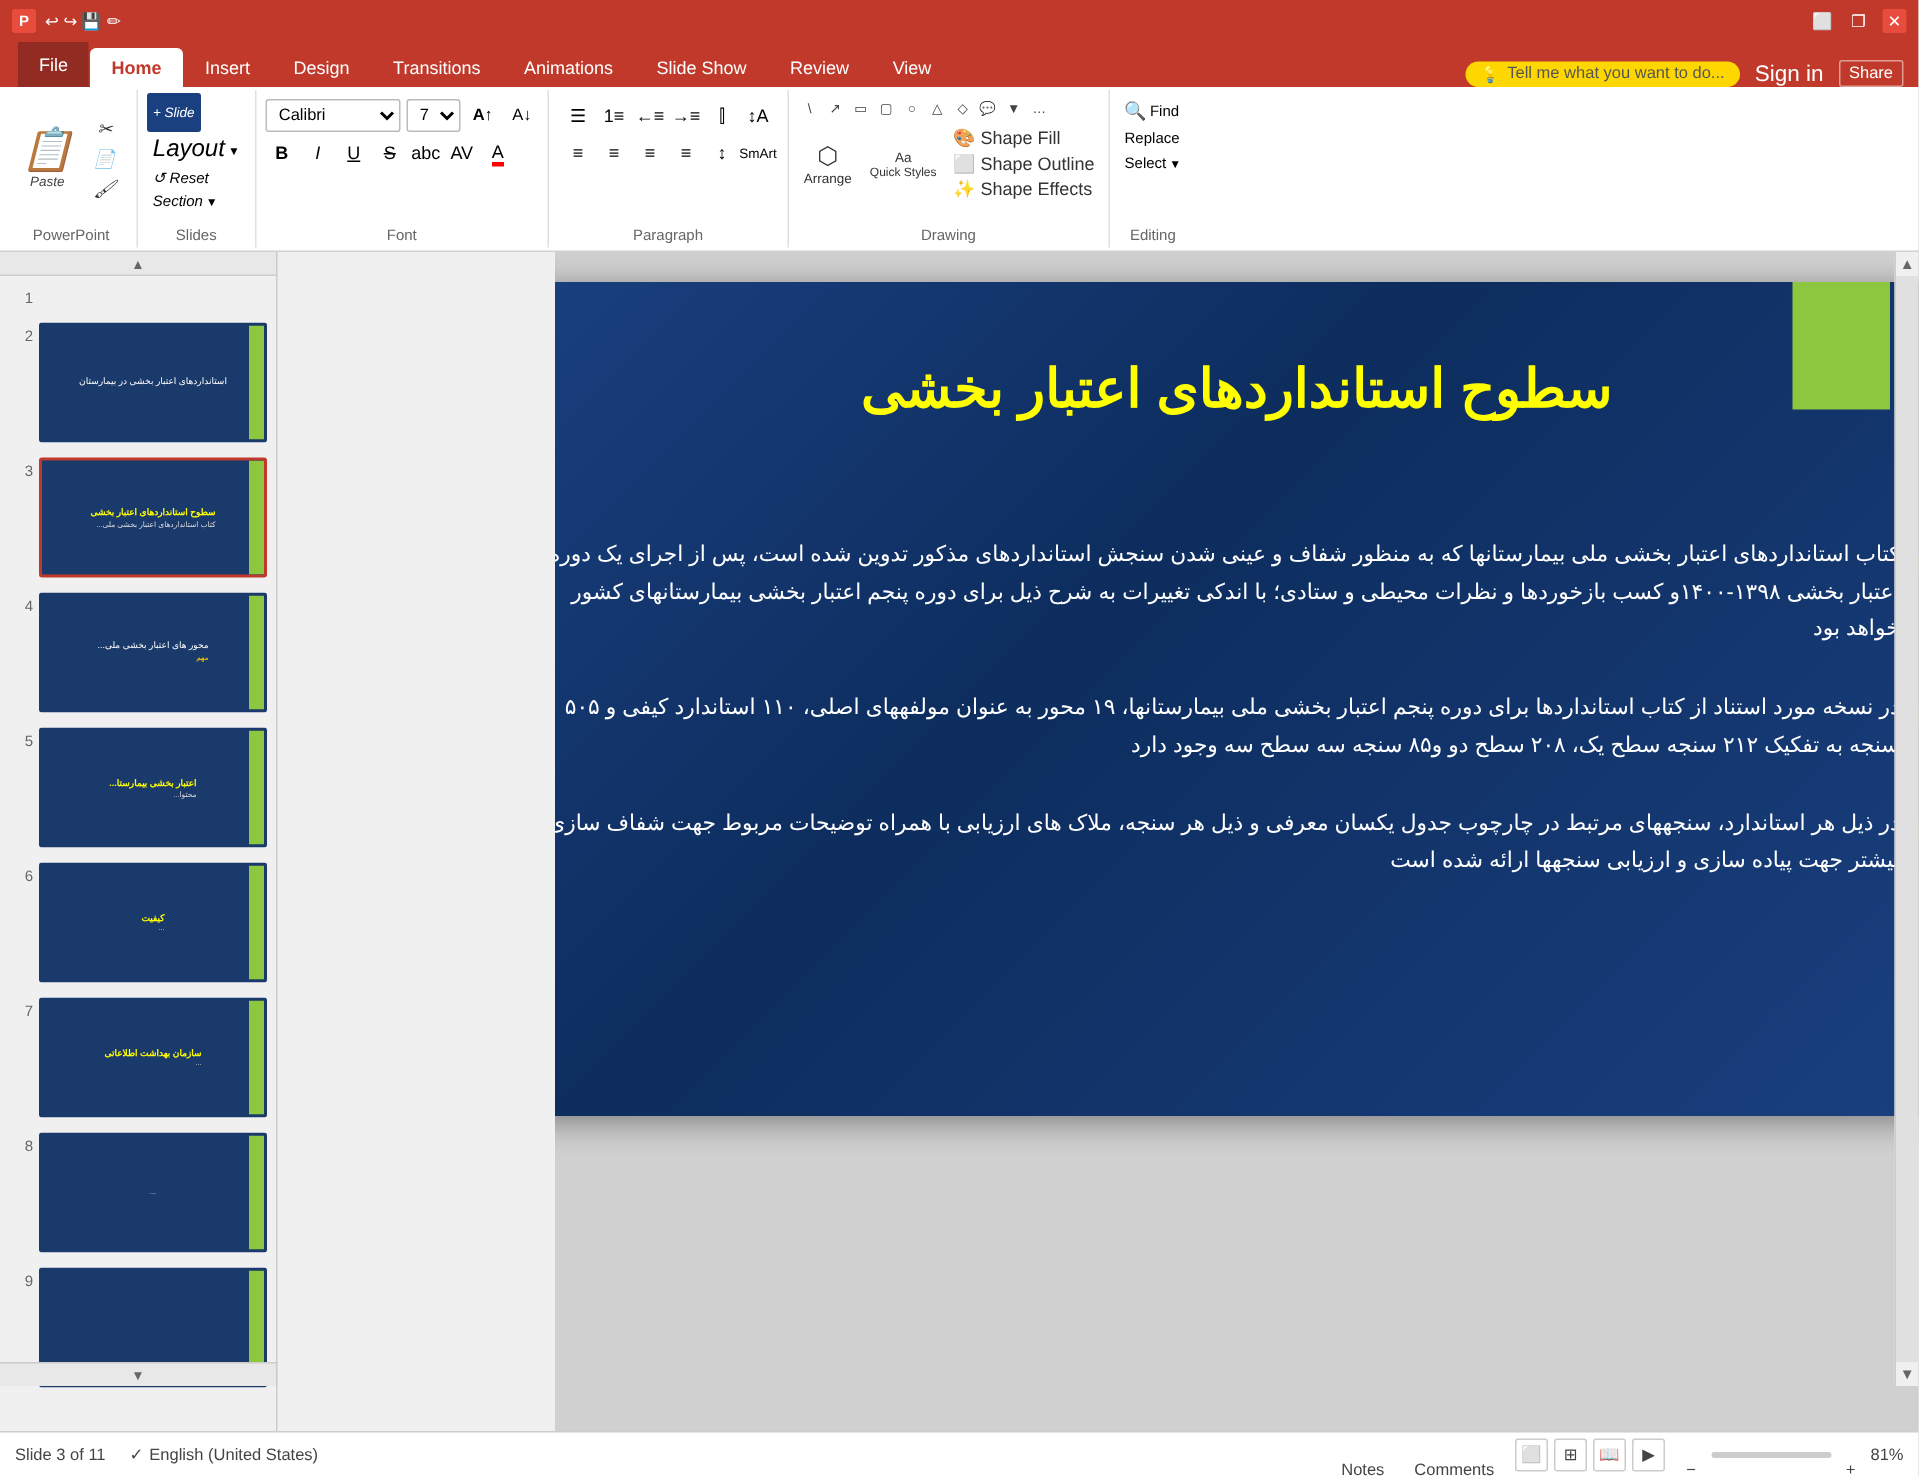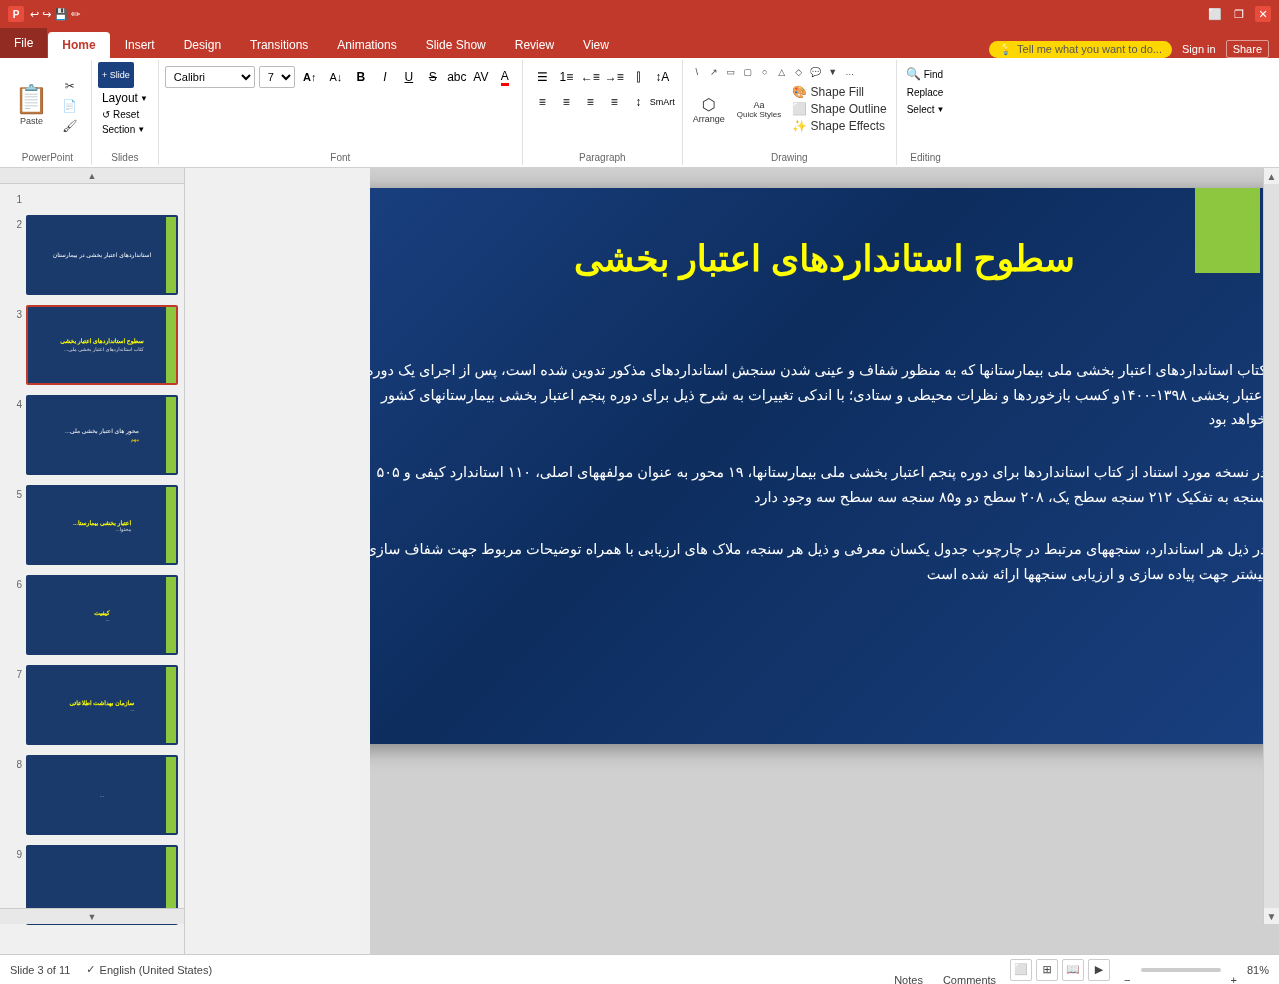--- a/index.html
+++ b/index.html
@@ -24,7 +24,7 @@
       background: #c0392b;
       display: flex;
       align-items: flex-end;
-      padding-left: 0;
+      padding-left: 12px;
     }
     .ribbon-tab {
       padding: 4px 14px;

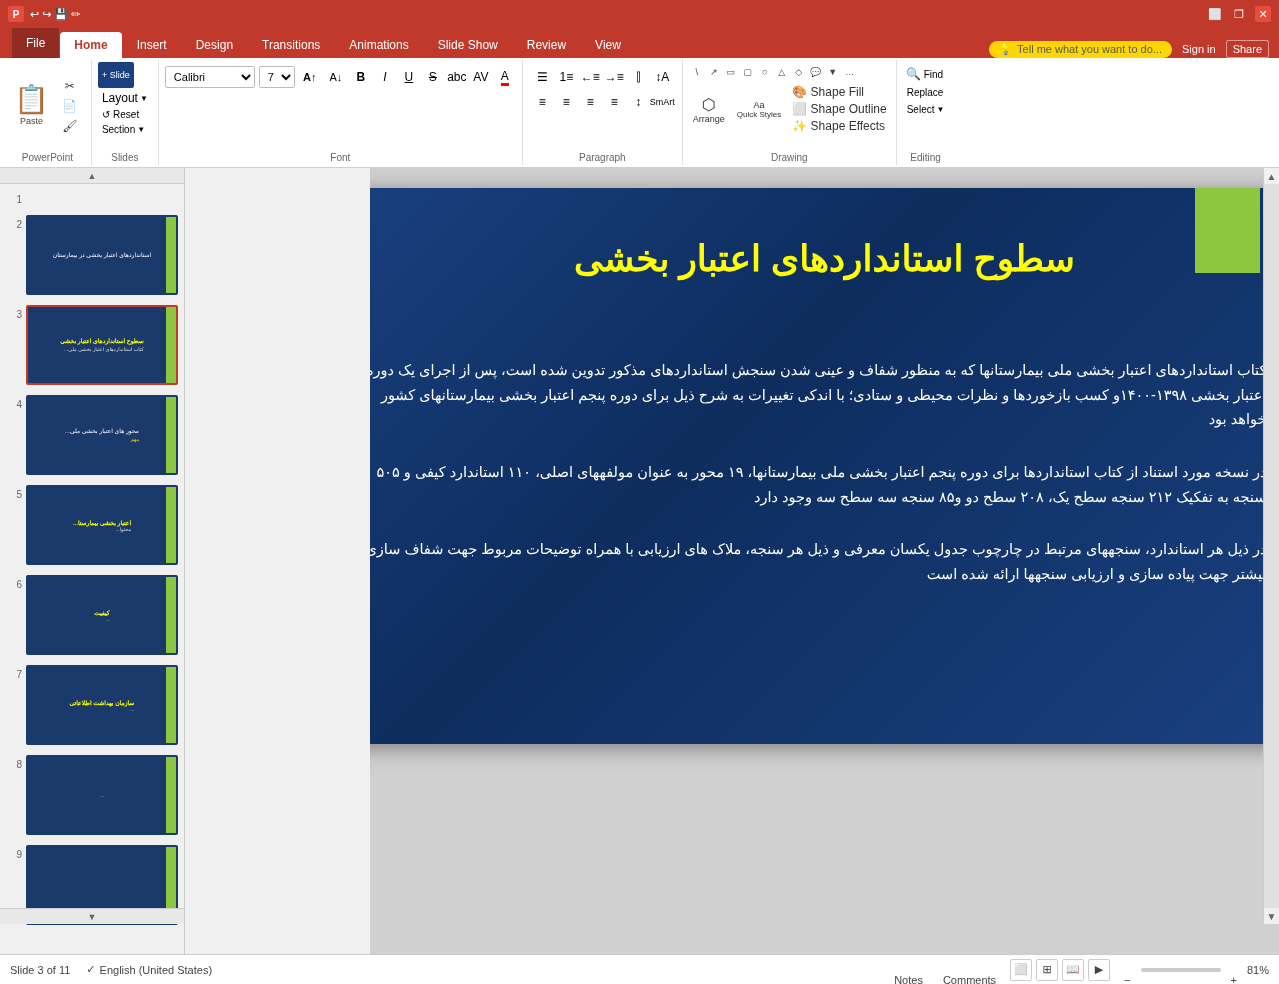--- a/index.html
+++ b/index.html
@@ -392,7 +392,7 @@
       <span>💡</span>
       <span>Tell me what you want to do...</span>
     </div>
-    <div style="color:white;margin-left:10px;font-size:11px;cursor:pointer;text-align:center;">Sign in</div>
+    <div style="color:white;margin-left:10px;font-size:15px;cursor:pointer;text-align:center;">Sign in</div>
     <div style="color:white;margin-left:10px;font-size:11px;cursor:pointer;border:1px solid rgba(255,255,255,0.5);padding:2px 6px;border-radius:2px;">Share</div>
   </div>
 </div>

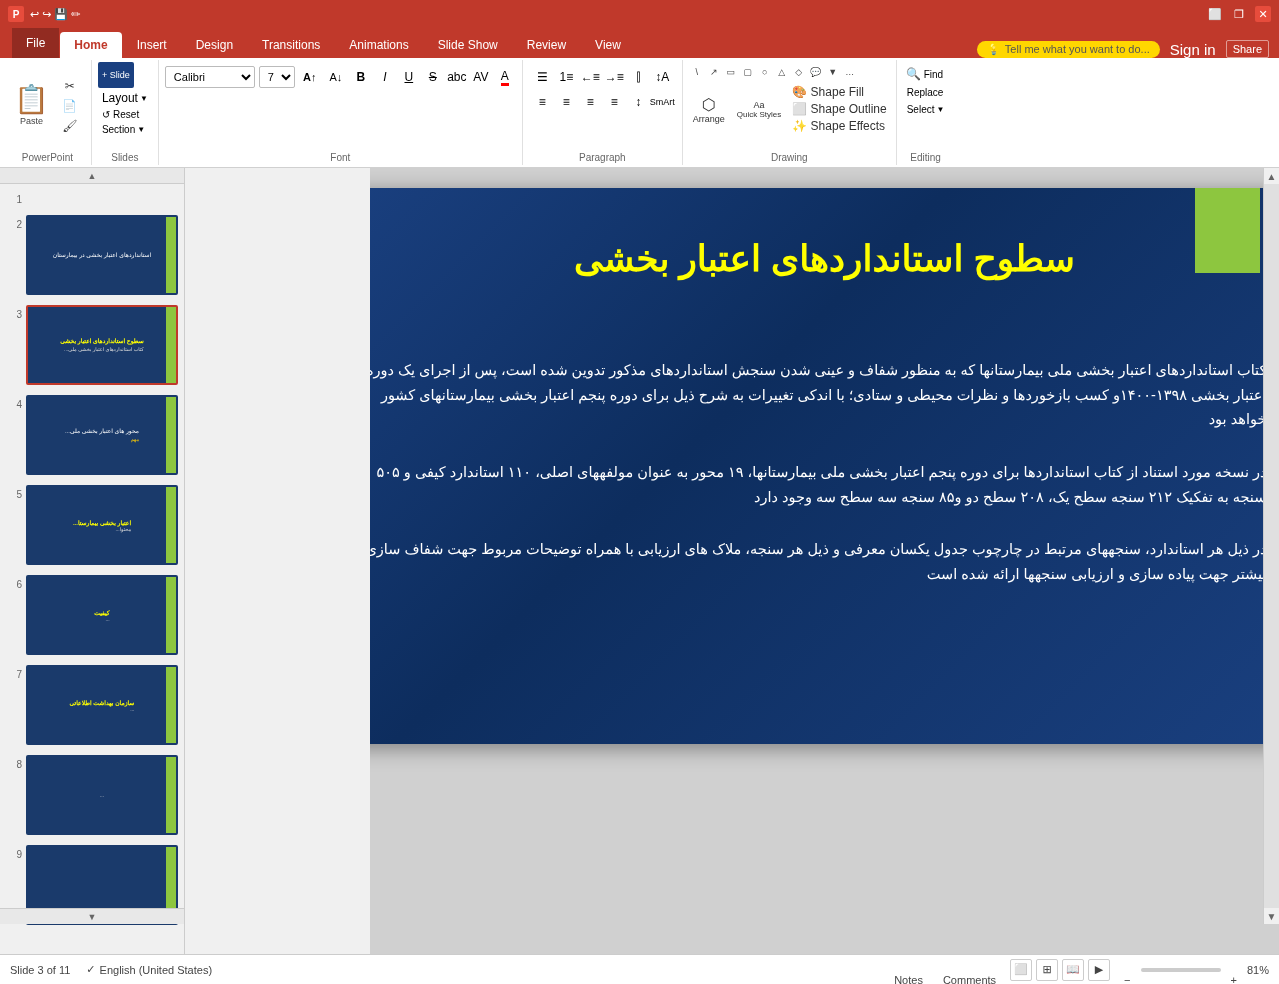--- a/index.html
+++ b/index.html
@@ -75,6 +75,7 @@
       align-items: center;
       gap: 2px;
       flex: 1;
+      font-style: italic;
     }
     .ribbon-btn {
       display: flex;

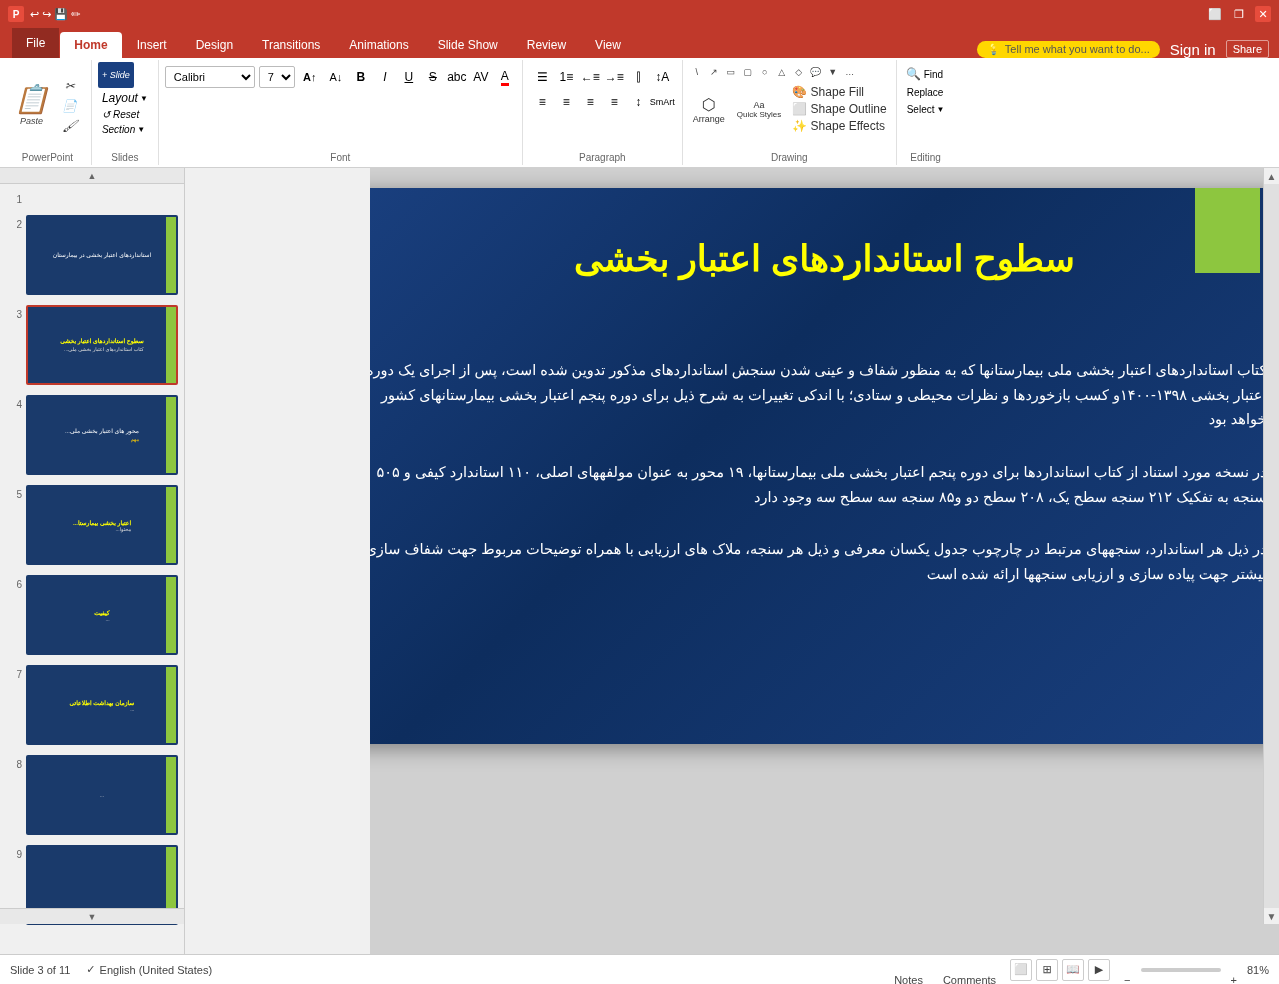--- a/index.html
+++ b/index.html
@@ -442,7 +442,7 @@
   </div>
 
   <div class="ribbon-group" style="min-width:140px;">
-    <div style="display:flex;gap:3px;padding-top:4px;">
+    <div style="display:flex;flex-direction:column;gap:3px;padding-top:4px;">
       <div style="display:flex;align-items:center;gap:4px;">
         <select class="format-select" style="width:90px;"><option>Calibri</option></select>
         <select class="format-select" style="width:36px;"><option>72</option></select>

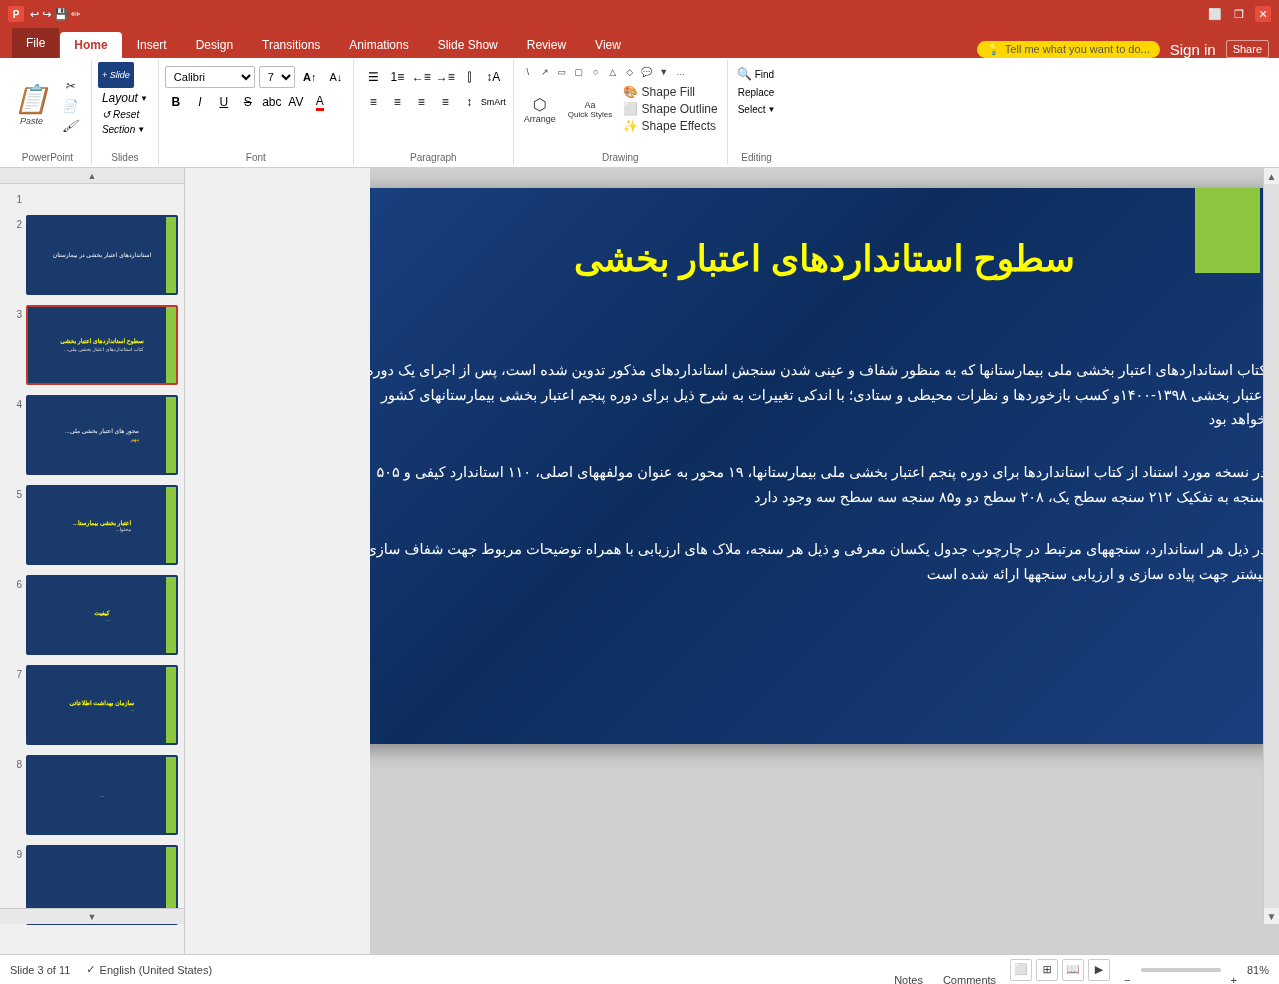--- a/index.html
+++ b/index.html
@@ -427,7 +427,7 @@
         <div style="background:#1a4080;width:36px;height:26px;border-radius:2px;cursor:pointer;display:flex;align-items:center;justify-content:center;color:white;font-size:9px;">+ Slide</div>
       </div>
       <div class="dropdown-btn">
-        <span style="font-size:12px;">Layout</span>
+        <span style="font-size:16px;">Layout</span>
           <span class="dropdown-arrow">▼</span>
       </div>
       <div class="dropdown-btn">

